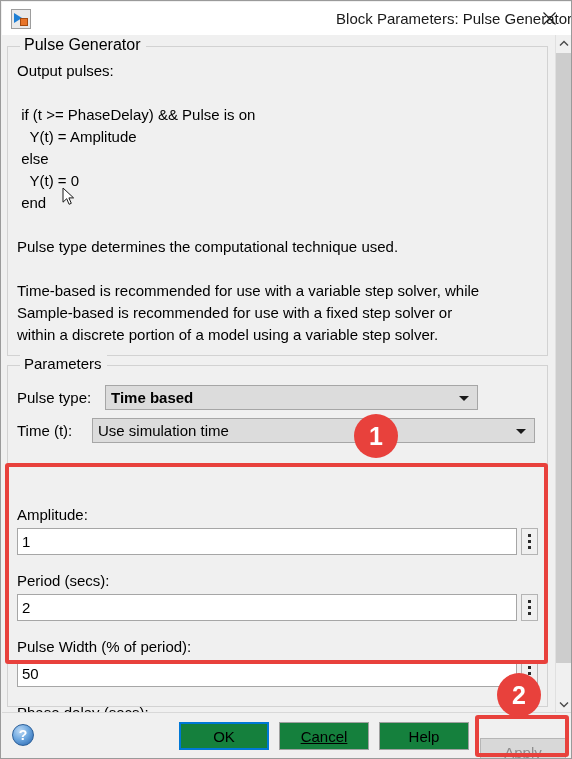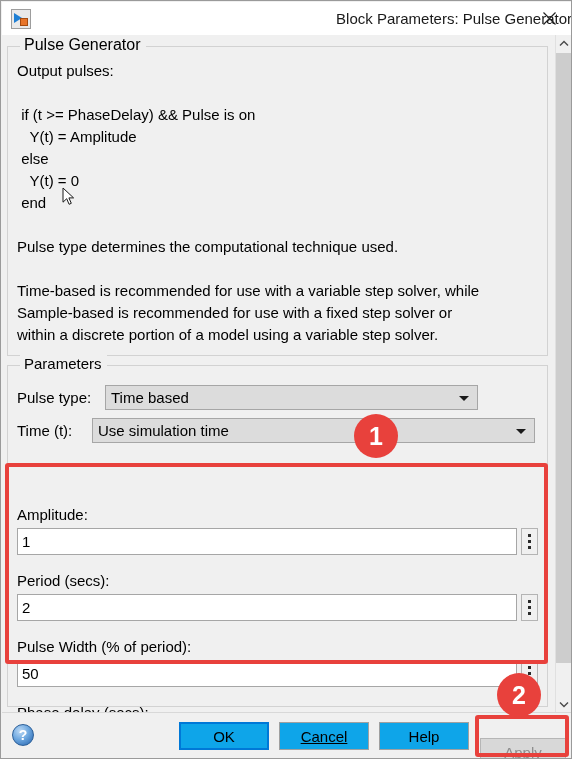--- a/index.html
+++ b/index.html
@@ -391,7 +391,7 @@
 
       <div class="row-inline" style="top:19px; width:523px;">
         <span class="lbl" style="width:88px;">Pulse type:</span>
-        <span class="combo" style="width:373px;">
+        <span class="combo" style="width:373px;font-weight:bold;">
           <span>Time based</span>
           <span class="caret"></span>
         </span>

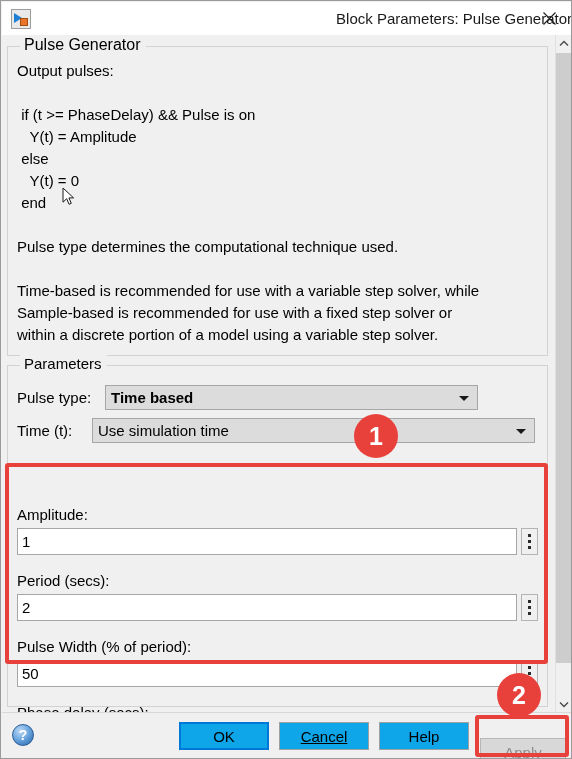--- a/index.html
+++ b/index.html
@@ -279,7 +279,7 @@
     height: 28px;
     box-sizing: border-box;
     border: 1px solid #a0a0a0;
-    background: #0ea5e9;
+    background: #15803d;
     font-family: "Liberation Sans", sans-serif;
     font-size: 15px;
     color: #000;

